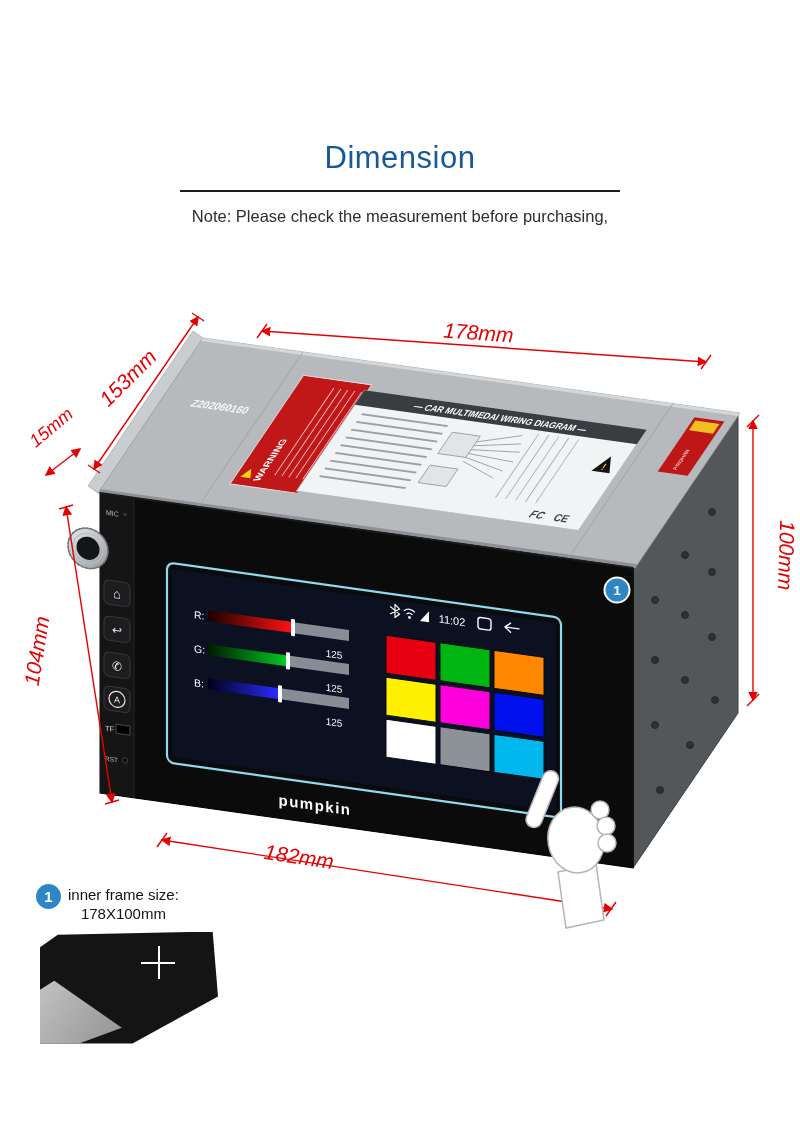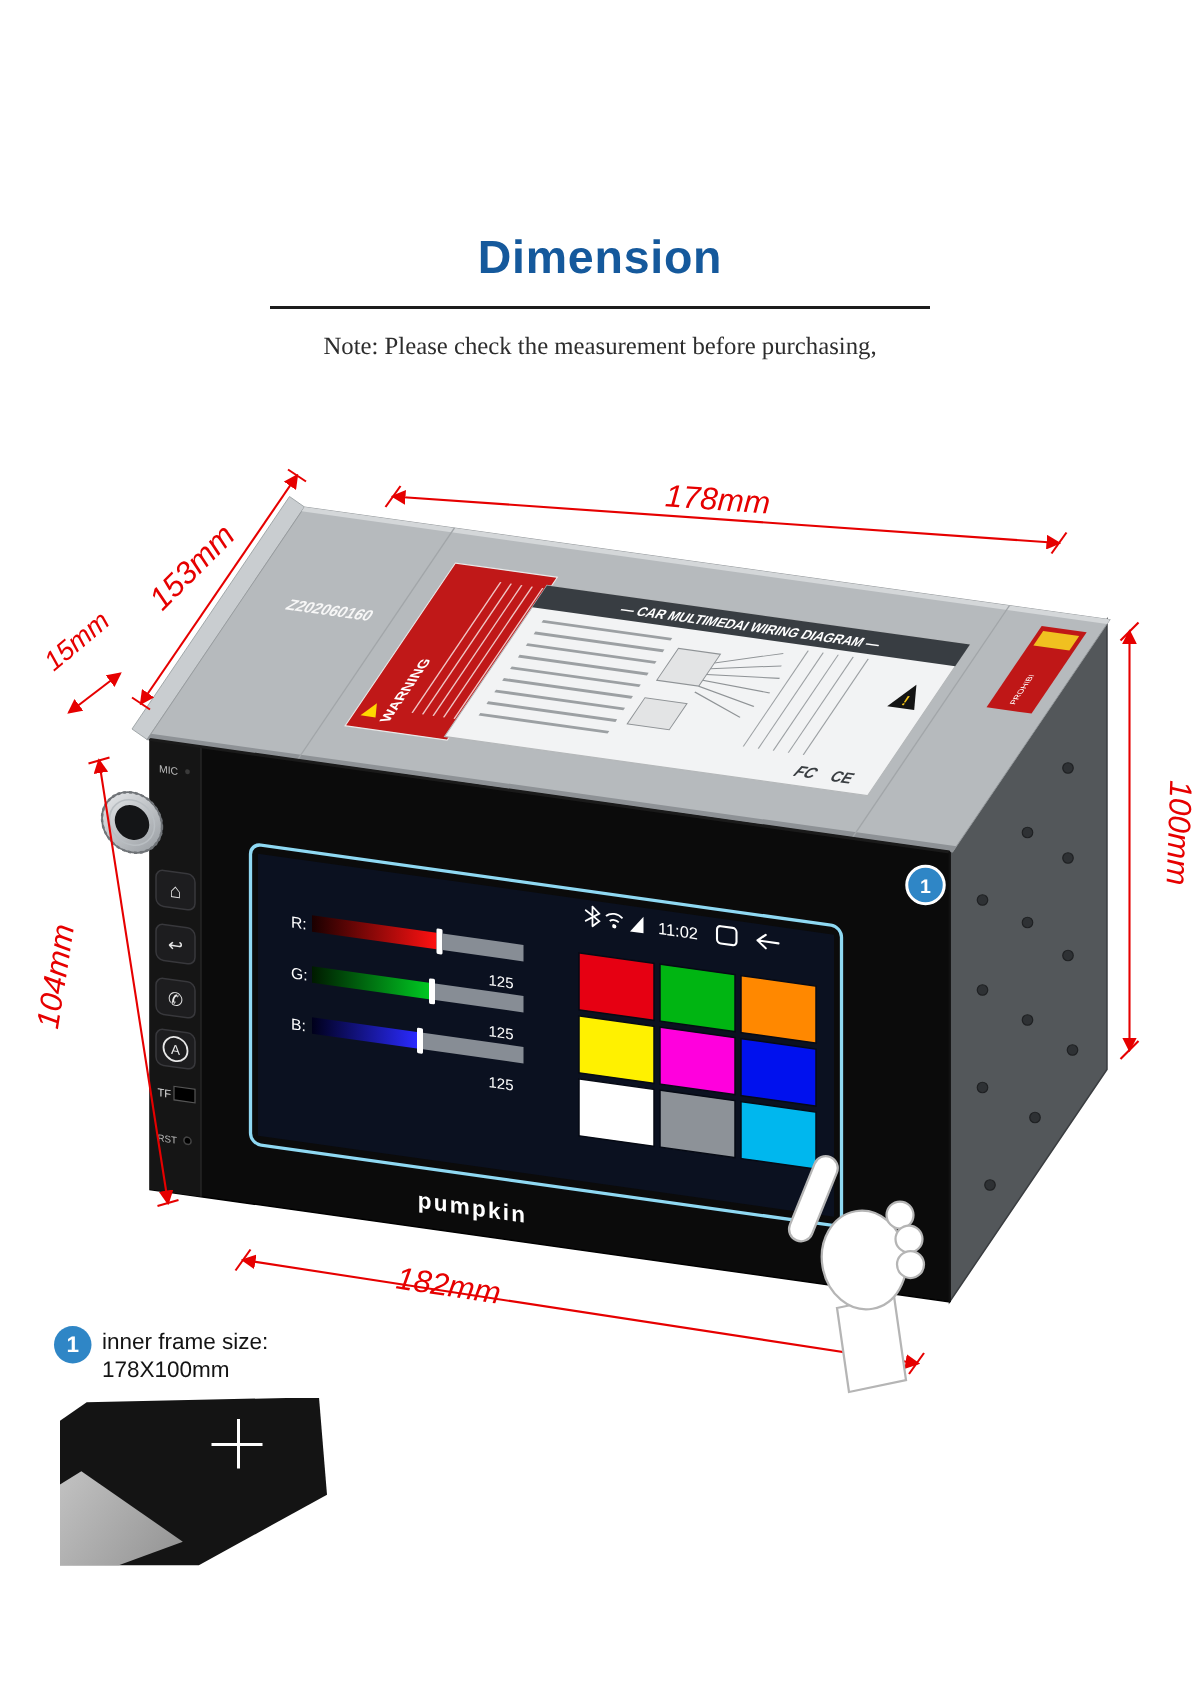--- a/index.html
+++ b/index.html
@@ -8,8 +8,8 @@
     font-family:"Liberation Sans",sans-serif;overflow:hidden;
   }
   .title{
-    text-align:center;padding-top:140px;font-size:31px;font-weight:bold;
-    color:#15599c;letter-spacing:0.5px;margin-top:14px;
+    text-align:center;padding-top:140px;font-size:31px;font-weight:normal;
+    color:#15599c;letter-spacing:0.5px;
   }
   .divider{width:440px;height:2px;background:#1c1c1c;margin:14px auto 12px auto;}
   .note{text-align:center;font-size:16.5px;color:#2d2d2d;line-height:1.55;font-family:Liberation Serif, serif;}

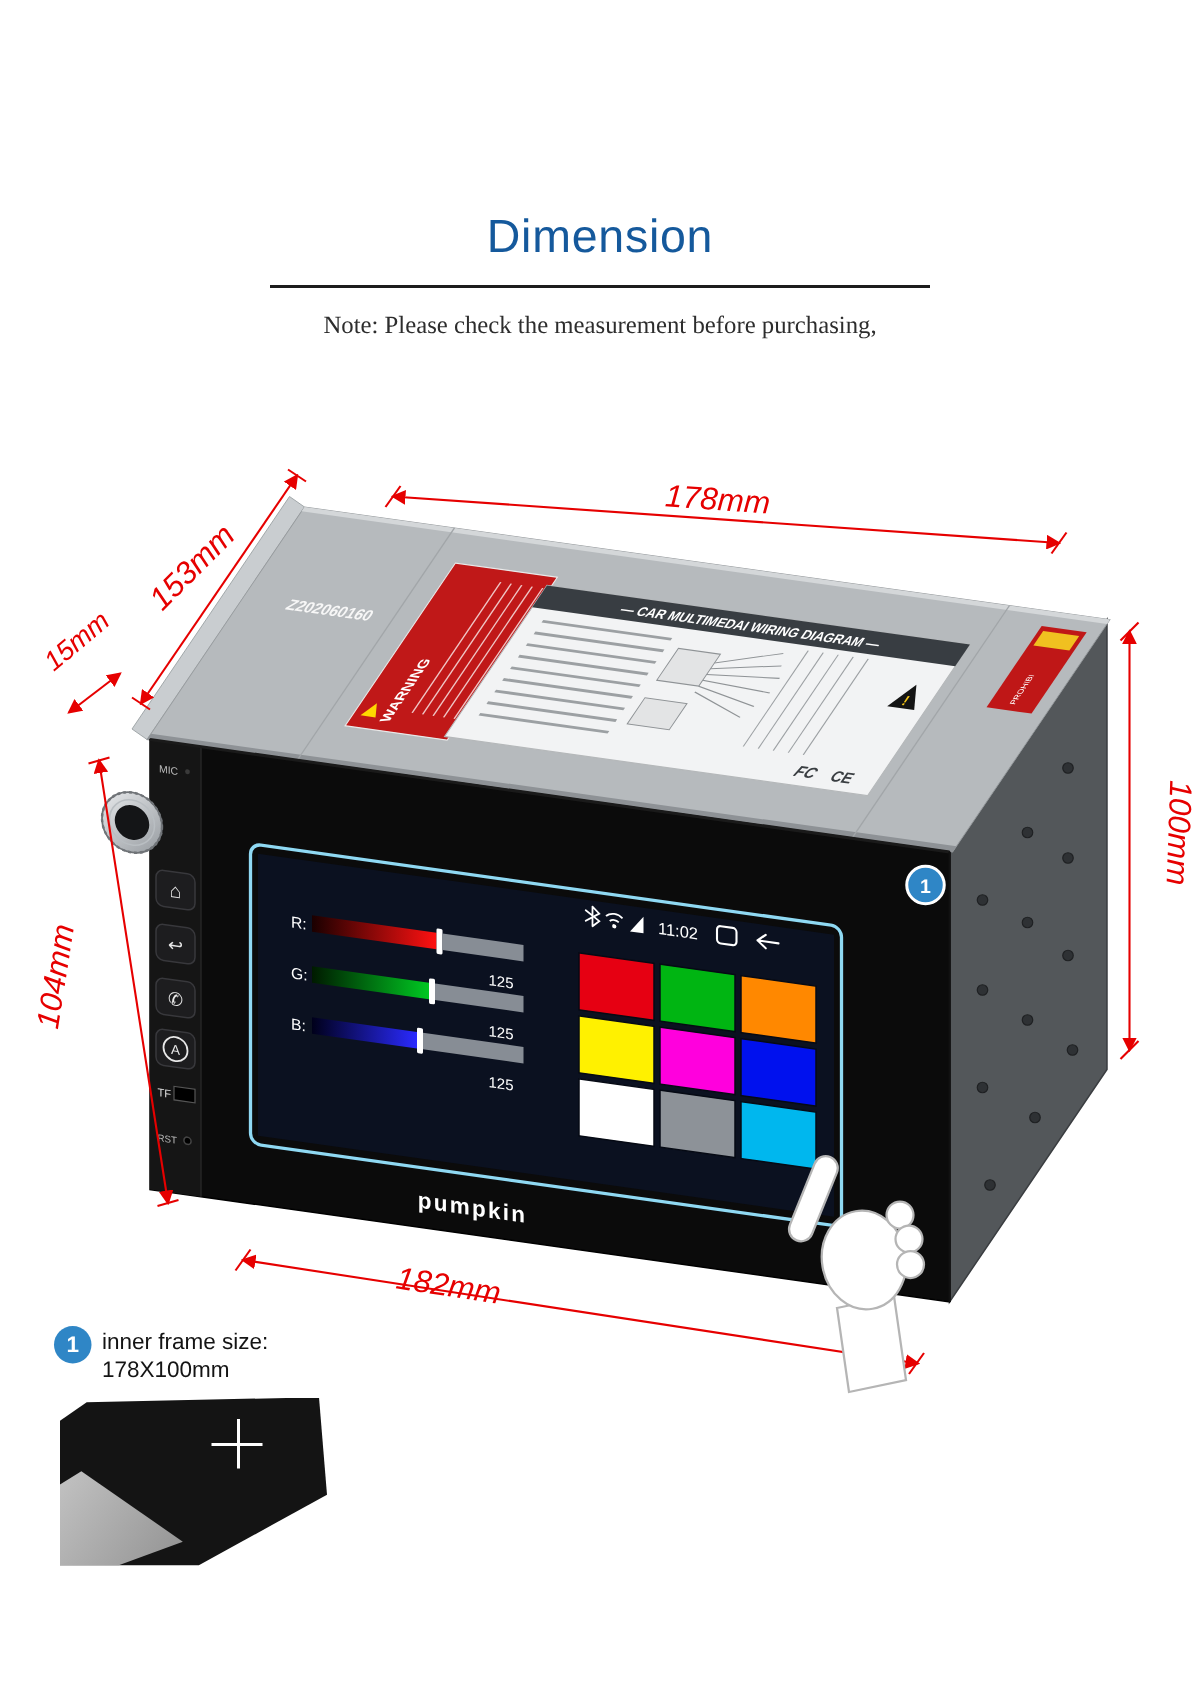--- a/index.html
+++ b/index.html
@@ -12,7 +12,7 @@
     color:#15599c;letter-spacing:0.5px;
   }
   .divider{width:440px;height:2px;background:#1c1c1c;margin:14px auto 12px auto;}
-  .note{text-align:center;font-size:16.5px;color:#2d2d2d;line-height:1.55;font-family:Liberation Serif, serif;}
+  .note{text-align:center;font-size:16.5px;color:#2d2d2d;line-height:1.55;}
   svg.scene{position:absolute;top:300px;left:0;z-index:1;}
   .callout{position:absolute;left:36px;top:884px;width:196px;z-index:2;}
   .callout-header{display:flex;align-items:flex-start;gap:7px;}

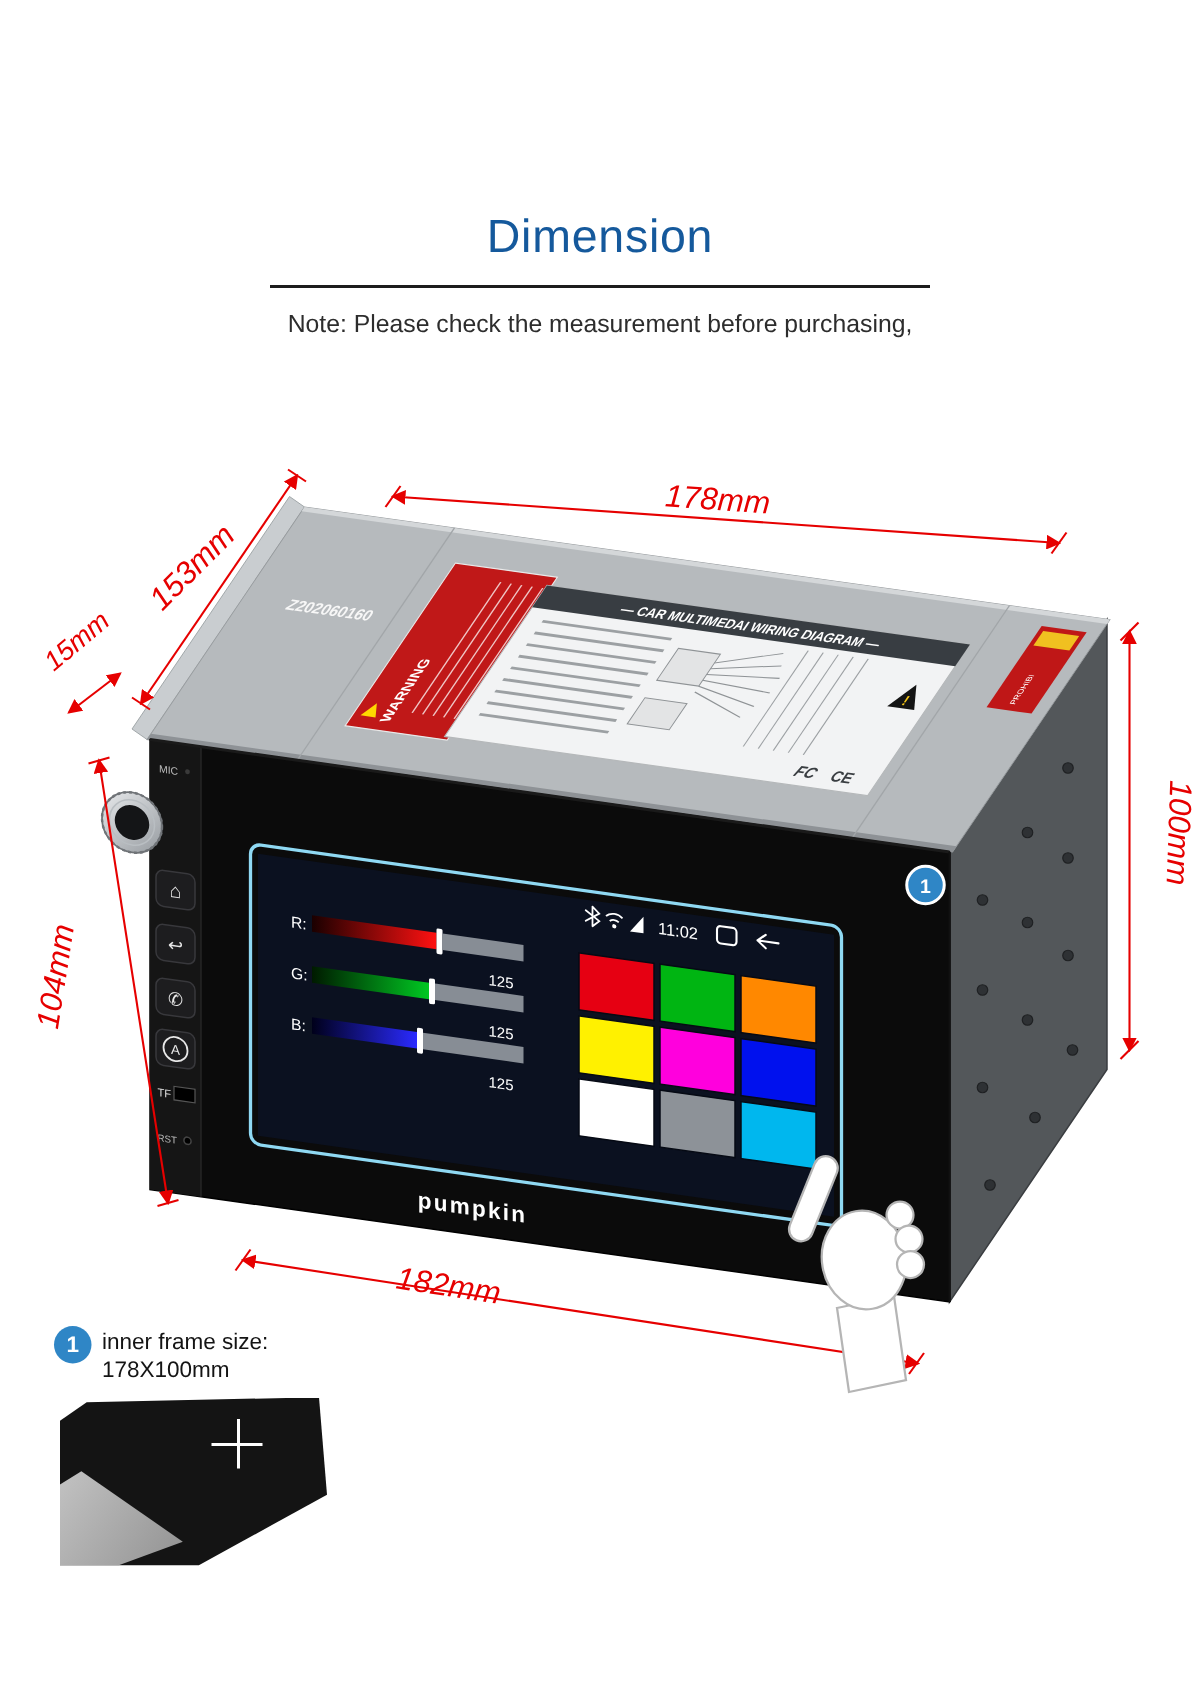--- a/index.html
+++ b/index.html
@@ -21,7 +21,7 @@
     font-weight:bold;font-size:15px;display:flex;align-items:center;justify-content:center;
     flex:0 0 auto;
   }
-  .callout-text{font-size:15px;color:#141414;line-height:1.25;padding-top:2px;}
+  .callout-text{font-size:15px;color:#141414;line-height:1.25;text-align:center;padding-top:2px;}
   .photo{position:relative;width:178px;height:112px;margin:8px 0 0 4px;background:#fff;}
   .photo-frame{position:absolute;inset:0;background:#141414;
     clip-path:polygon(0% 14%,10% 3%,97% 0%,100% 58%,52% 100%,0% 100%);}

